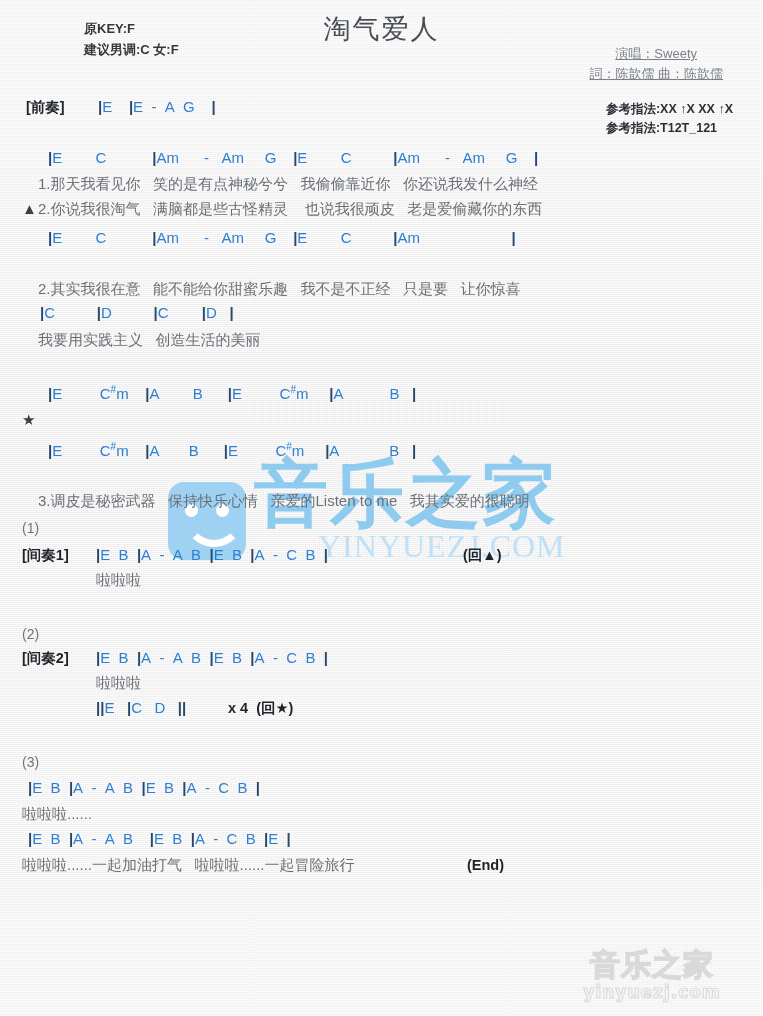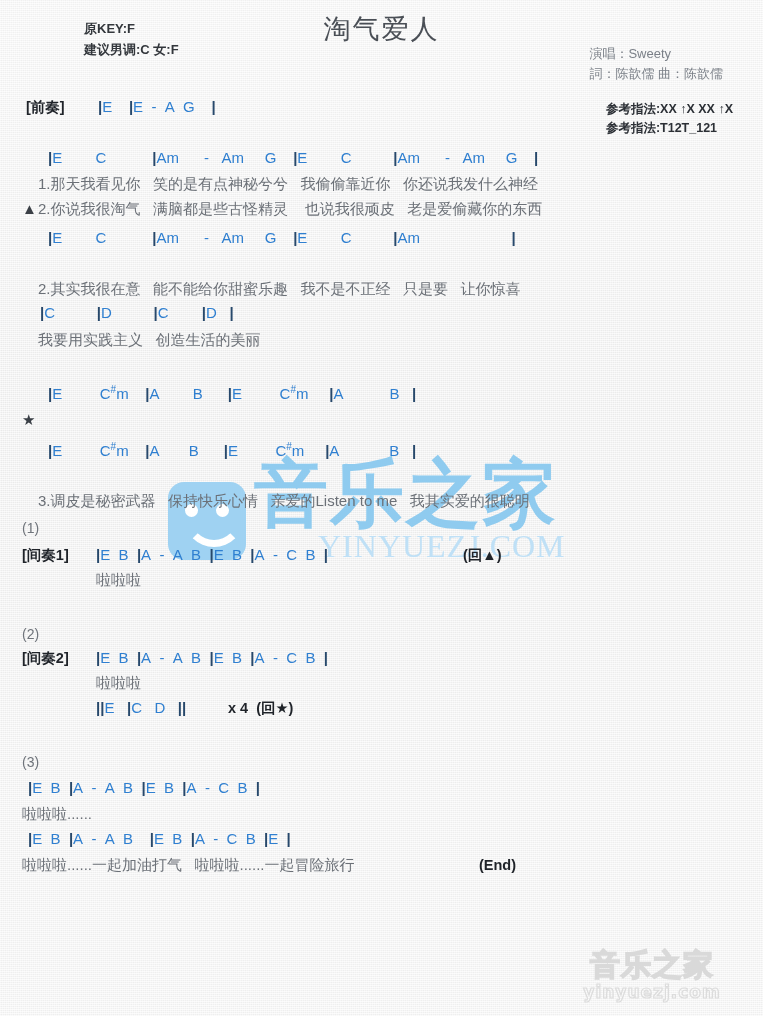--- a/index.html
+++ b/index.html
@@ -148,10 +148,11 @@
     position: absolute;
     right: 40px;
     top: 44px;
-    text-align: left;
+    text-align: center;
     font-size: 13px;
     line-height: 20px;
     color: #7b8088;
+    text-decoration: underline;
   }
   .credits .line2 { letter-spacing: 0px; }
   .refblock {

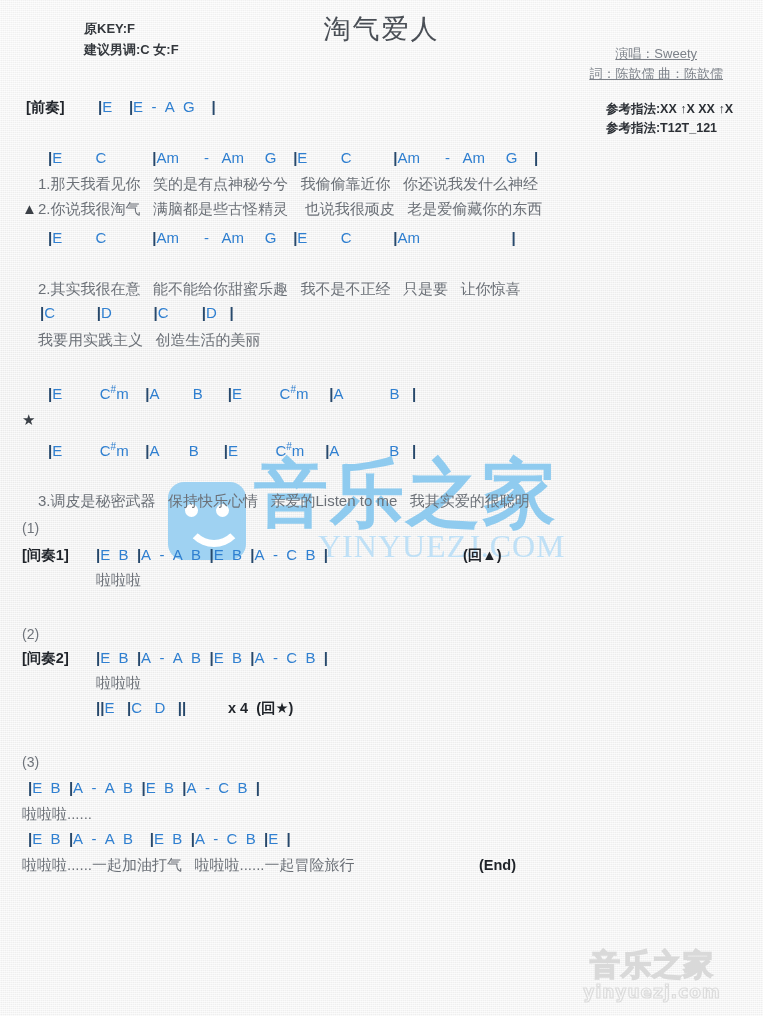--- a/index.html
+++ b/index.html
@@ -280,7 +280,7 @@
   <div class="line lyrics" style="left:22px; top:804px;">啦啦啦......</div>
   <div class="line chords" style="left:28px; top:829px;"><span class="bar">|</span>E&nbsp;&nbsp;B&nbsp;&nbsp;<span class="bar">|</span>A&nbsp;&nbsp;-&nbsp;&nbsp;A&nbsp;&nbsp;B&nbsp;&nbsp;&nbsp;&nbsp;<span class="bar">|</span>E&nbsp;&nbsp;B&nbsp;&nbsp;<span class="bar">|</span>A&nbsp;&nbsp;-&nbsp;&nbsp;C&nbsp;&nbsp;B&nbsp;&nbsp;<span class="bar">|</span>E&nbsp;&nbsp;<span class="bar">|</span></div>
   <div class="line lyrics" style="left:22px; top:855px;">啦啦啦......一起加油打气   啦啦啦......一起冒险旅行</div>
-  <div class="line section-tag" style="left:467px; top:855px;margin-left:12px;">(End)</div>
+  <div class="line section-tag" style="left:467px; top:855px;">(End)</div>
 
 </div>
 

